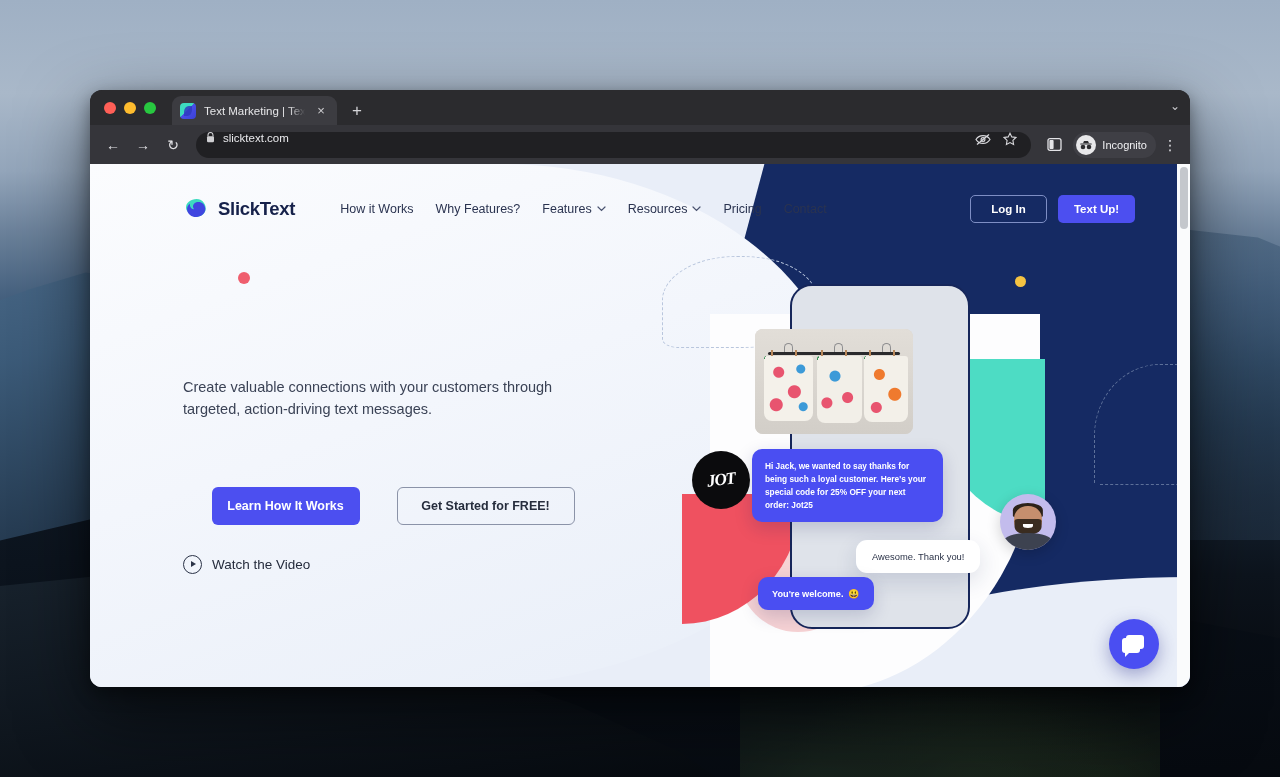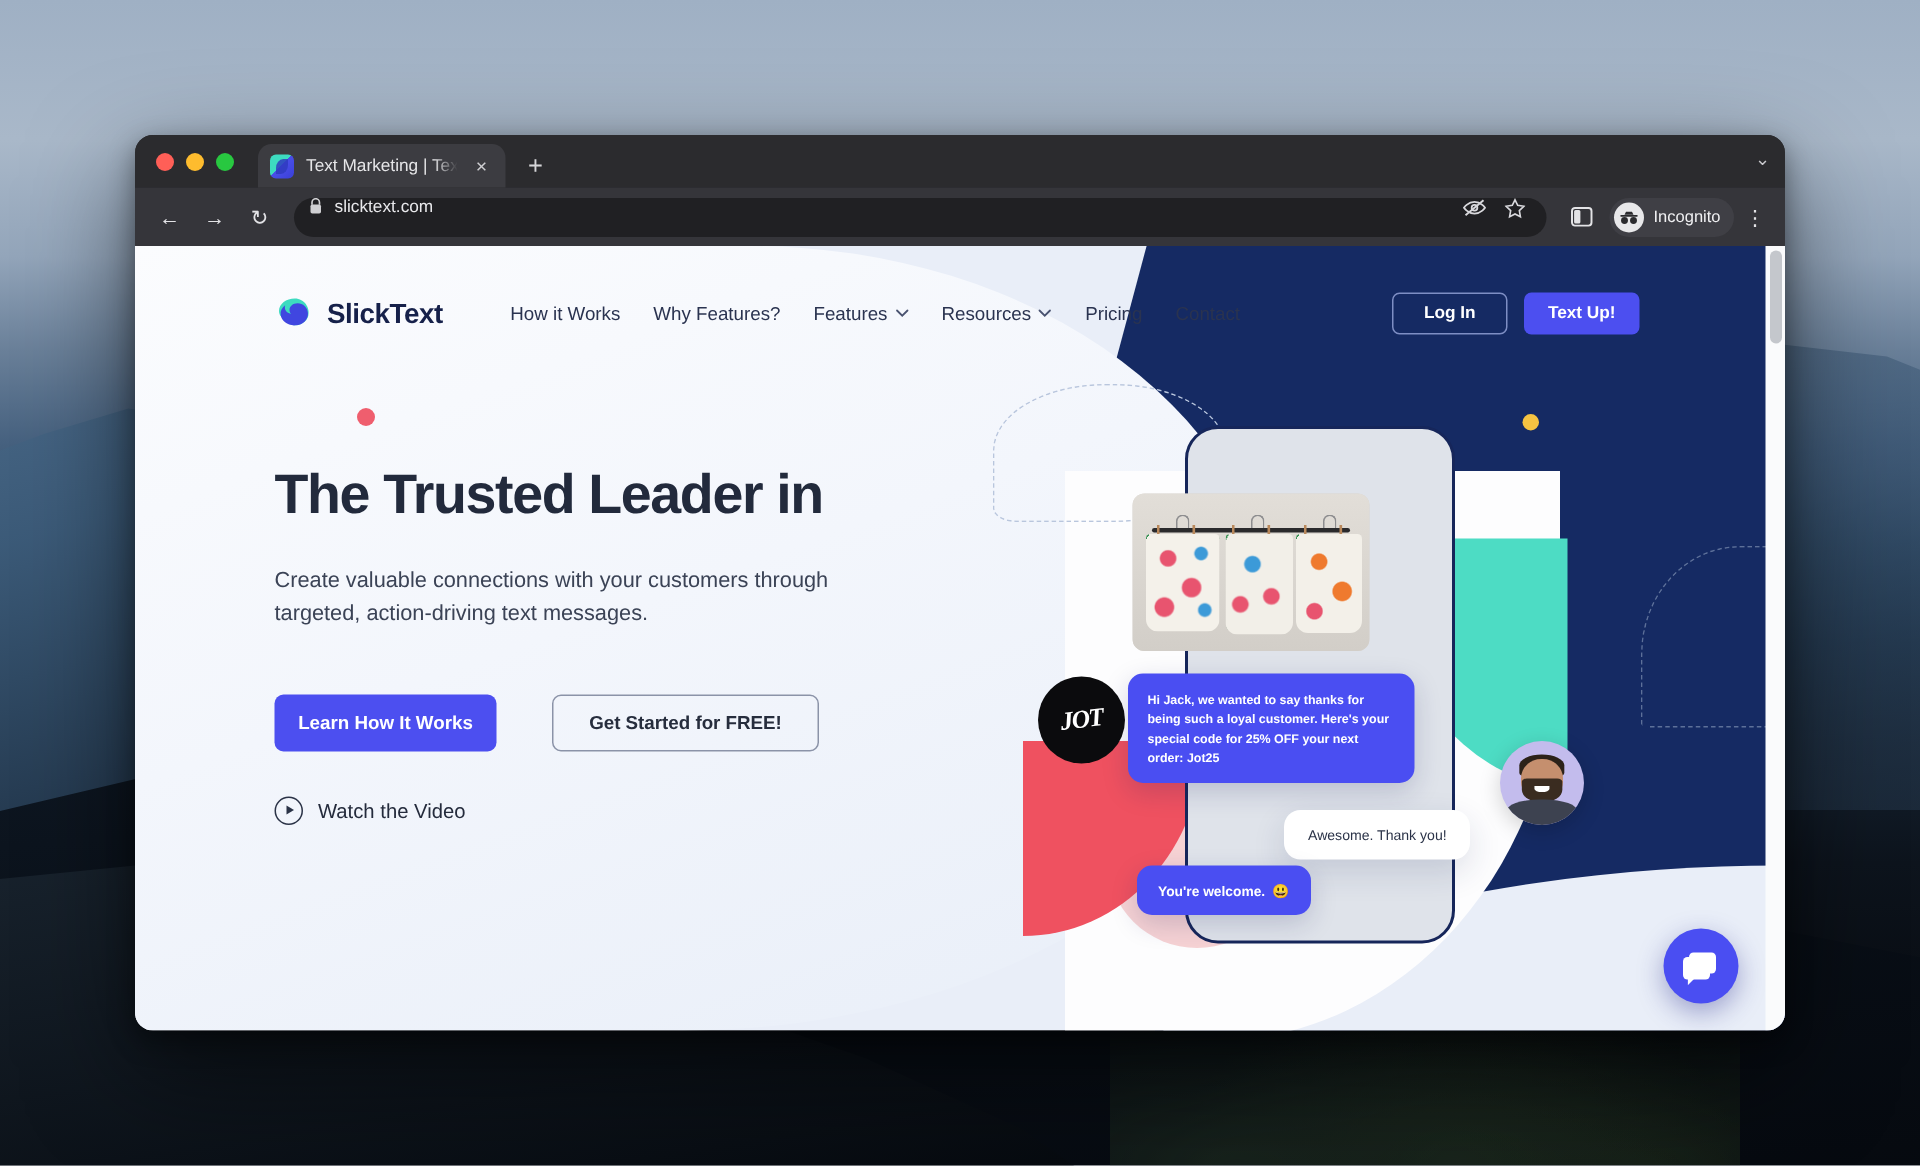--- a/index.html
+++ b/index.html
@@ -101,7 +101,7 @@
   .nav { display:flex; align-items:center; gap:22px; margin-left:45px; }
   .nav-item { font-size:12.5px; color:#2a3350; display:flex; align-items:center; gap:5px; white-space:nowrap; }
   .nav-chev { font-size:8px; color:#4a5370; }
-  .hdr-actions { margin-left:auto; margin-right:97px; display:flex; align-items:center; gap:11px; }
+  .hdr-actions { margin-left:auto; margin-right:55px; display:flex; align-items:center; gap:11px; }
   .btn-login { width:77px;height:28px;border:1px solid #7e8ec4;border-radius:5px;color:#fff;font-size:11.5px;font-weight:600;display:flex;align-items:center;justify-content:center; }
   .btn-signup { width:77px;height:28px;background:#4c4ff0;border-radius:5px;color:#fff;font-size:11.5px;font-weight:700;display:flex;align-items:center;justify-content:center; }
 

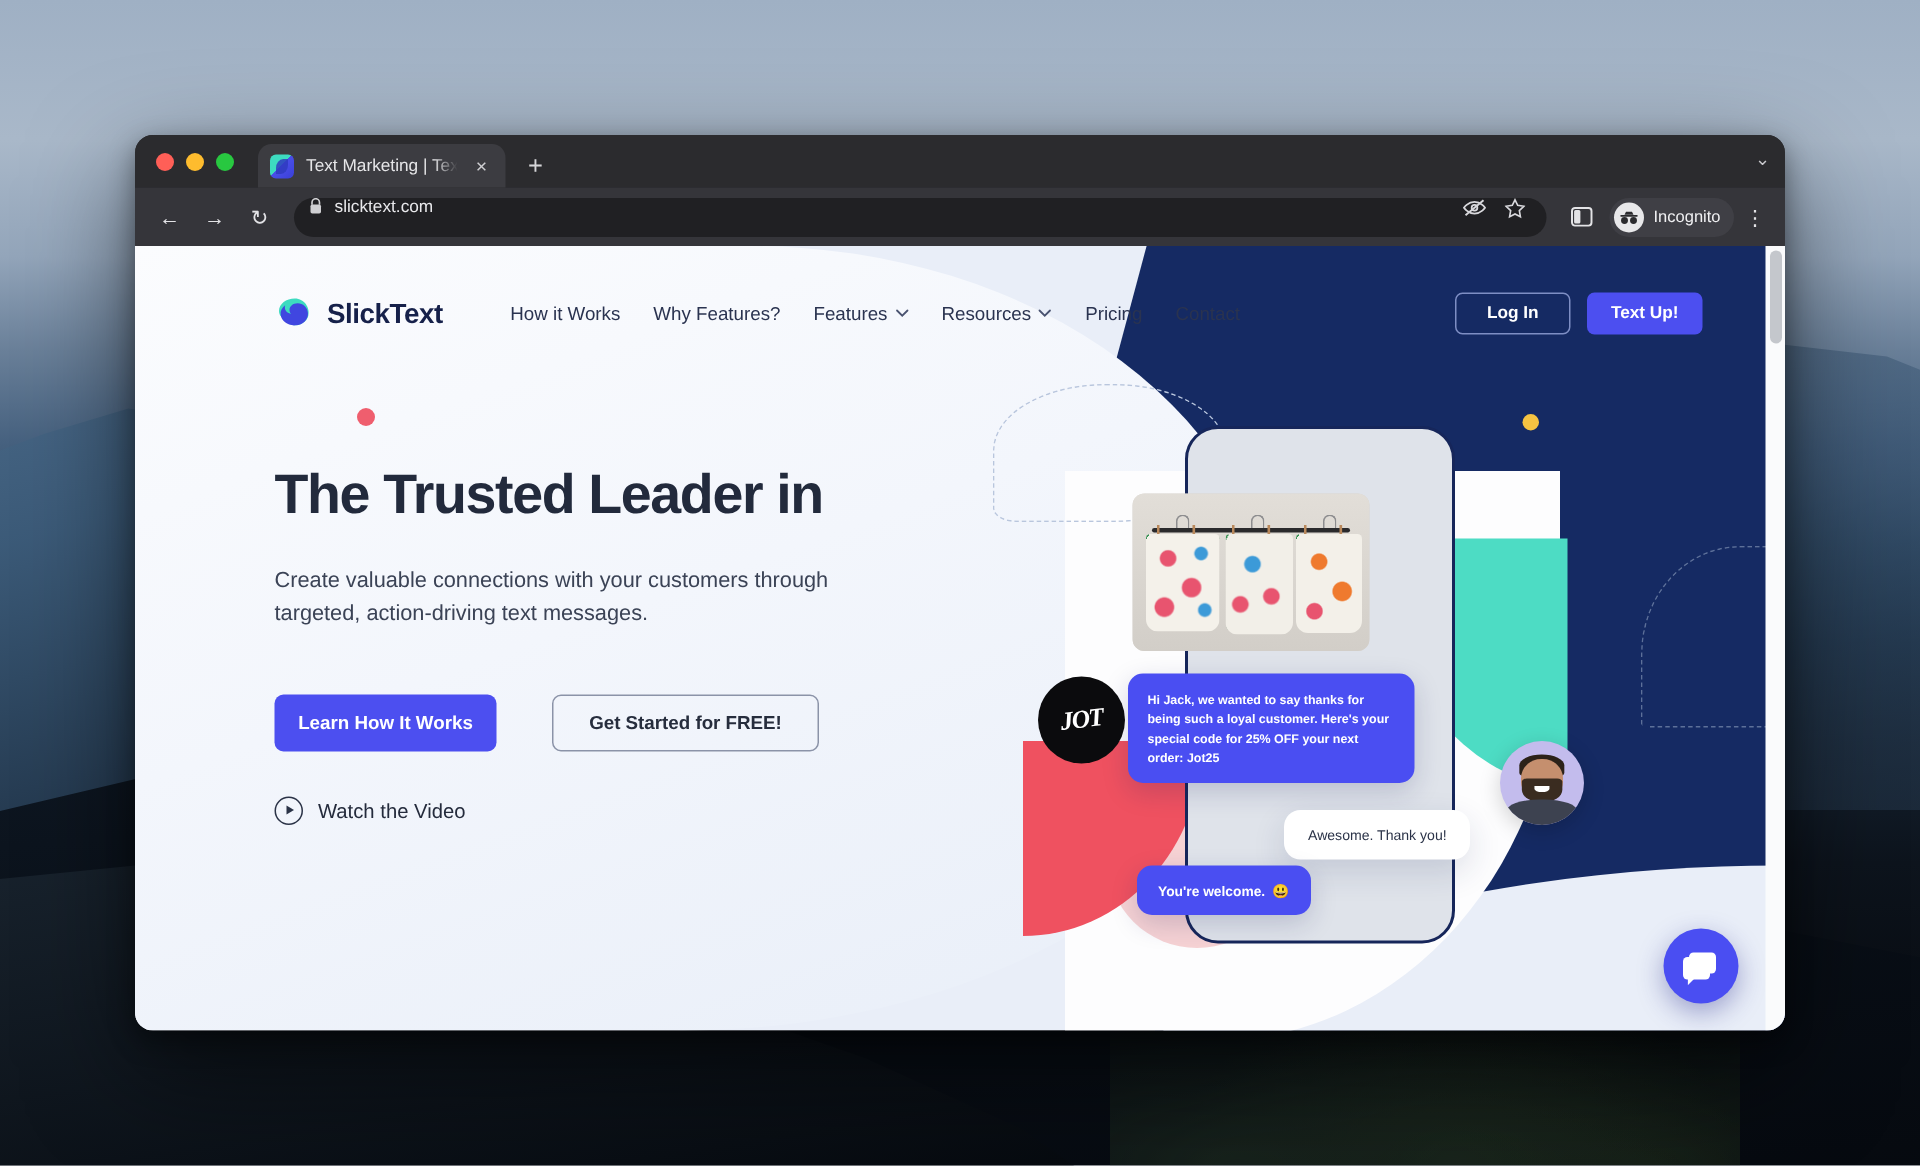--- a/index.html
+++ b/index.html
@@ -398,7 +398,7 @@
 
       <div class="hero-left">
         <h1 class="h1">
-          <span>The Trusted Leader in</span><br>
+          <br>
         </h1>
         <p class="sub">Create valuable connections with your customers through targeted, action-driving text messages.</p>
         <div class="cta-row">

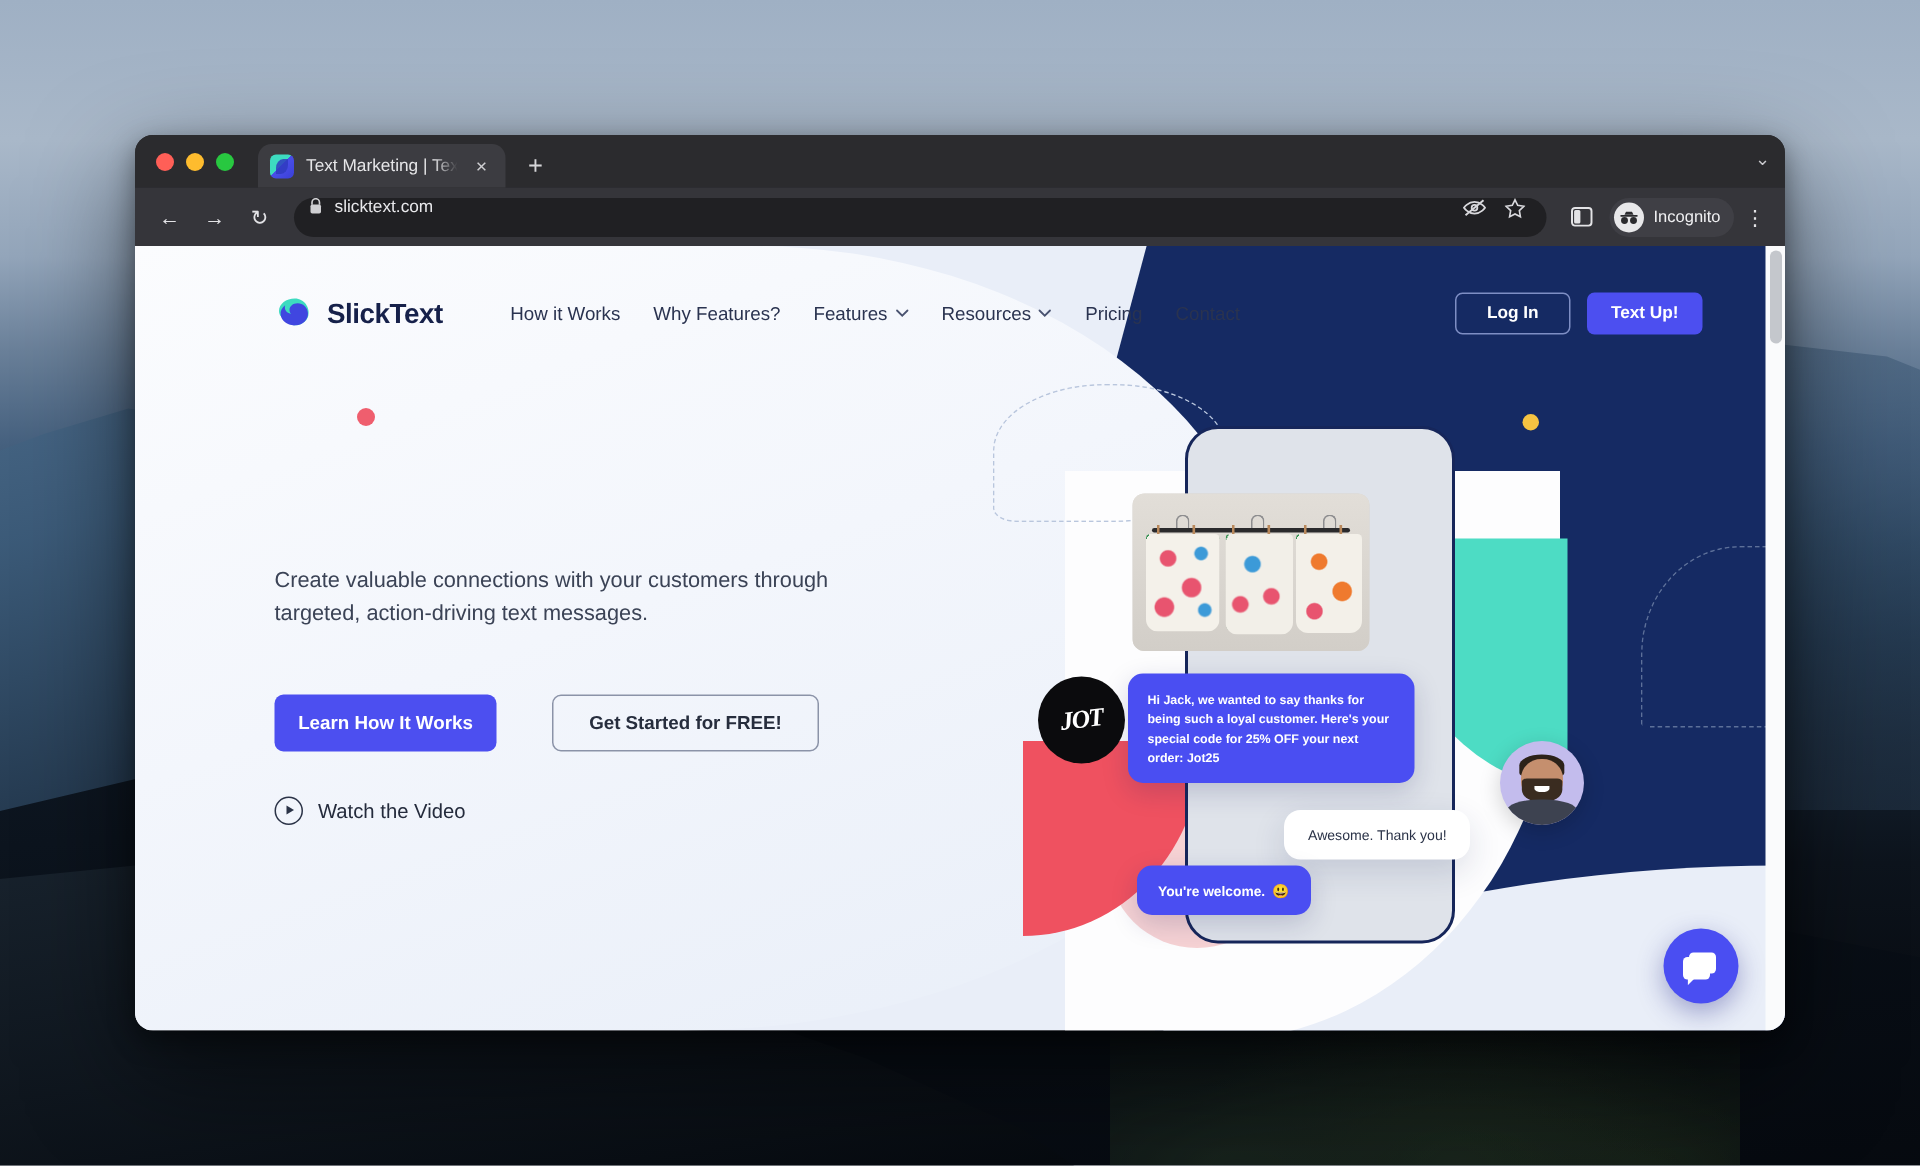--- a/index.html
+++ b/index.html
@@ -109,7 +109,7 @@
   .hero-left { position:absolute; left:93px; top:145px; width:420px; z-index:8; }
   .h1 { font-size:37px; line-height:1.16; font-weight:700; color:#222a3c; letter-spacing:-.9px; }
   .sub { margin-top:24px; font-size:14.5px; line-height:1.55; color:#3b4356; max-width:400px; }
-  .cta-row { margin-top:42px; display:flex; gap:37px; }
+  .cta-row { margin-top:66px; display:flex; gap:37px;justify-content:center; }
   .cta-primary { width:148px;height:38px;background:#4c4ff0;border-radius:6px;color:#fff;font-size:12.5px;font-weight:700;display:flex;align-items:center;justify-content:center; }
   .cta-secondary { width:178px;height:38px;background:transparent;border:1px solid #8b93a8;border-radius:6px;color:#262d3d;font-size:12.5px;font-weight:700;display:flex;align-items:center;justify-content:center; }
   .watch { margin-top:30px; display:flex; align-items:center; gap:10px; }

